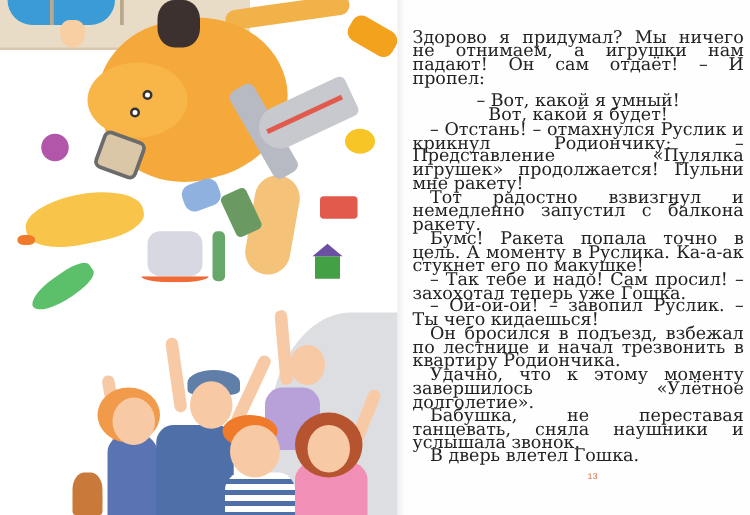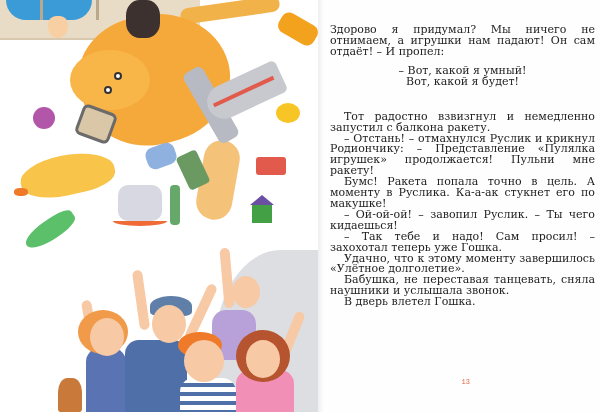--- a/index.html
+++ b/index.html
@@ -55,7 +55,7 @@
 
   
   .text-page { position: absolute; left: 330px; top: 25px; width: 265px; height: 387px; }
-  .text-col { font-size: 11px; line-height: 10.9px; color: #222222; }
+  .text-col { font-size: 14px; line-height: 10.9px; color: #222222; }
   .p { text-align: justify; text-align-last: left; hyphens: manual; }
   .p.ind { text-indent: 14px; }
   .poem { text-align: center; margin: 7px 0 25px 0; }

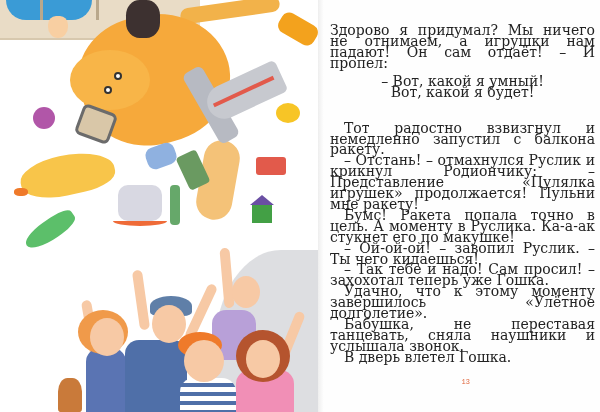--- a/index.html
+++ b/index.html
@@ -58,7 +58,7 @@
   .text-col { font-size: 14px; line-height: 10.9px; color: #222222; }
   .p { text-align: justify; text-align-last: left; hyphens: manual; }
   .p.ind { text-indent: 14px; }
-  .poem { text-align: center; margin: 7px 0 25px 0; }
+  .poem { text-align: center; margin: 7px 0 1px 0; }
   .poem div { line-height: 11px; }
   .page-number { position: absolute; left: 440px; top: 378px; width: 30px; text-align: right; font-size: 7px; color: #e0683f; font-family: Liberation Mono, monospace; }
 </style>

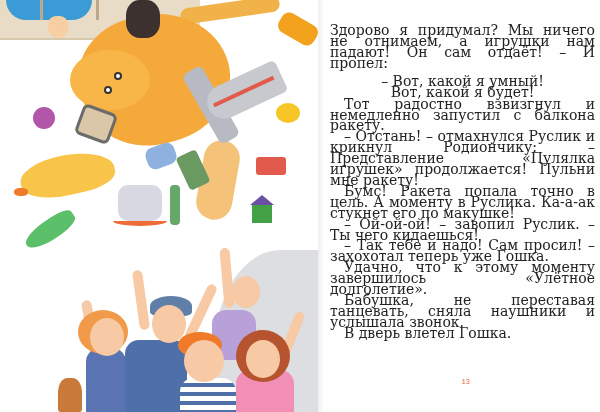--- a/index.html
+++ b/index.html
@@ -142,8 +142,8 @@
         <div>– Вот, какой я умный!</div>
         <div>Вот, какой я будет!</div>
       </div>
+      <p class="p ind">– Отстань! – отмахнулся Руслик и крикнул Родиончику: – Представление «Пулялка игрушек» продолжается! Пульни мне ракету!</p>
       <p class="p ind">Тот радостно взвизгнул и немедленно запустил с балкона ракету.</p>
-      <p class="p ind">– Отстань! – отмахнулся Руслик и крикнул Родиончику: – Представление «Пулялка игрушек» продолжается! Пульни мне ракету!</p>
       <p class="p ind">Бумс! Ракета попала точно в цель. А моменту в Руслика. Ка-а-ак стукнет его по макушке!</p>
       <p class="p ind">– Ой-ой-ой! – завопил Руслик. – Ты чего кидаешься!</p>
       <p class="p ind">– Так тебе и надо! Сам просил! – захохотал теперь уже Гошка.</p>

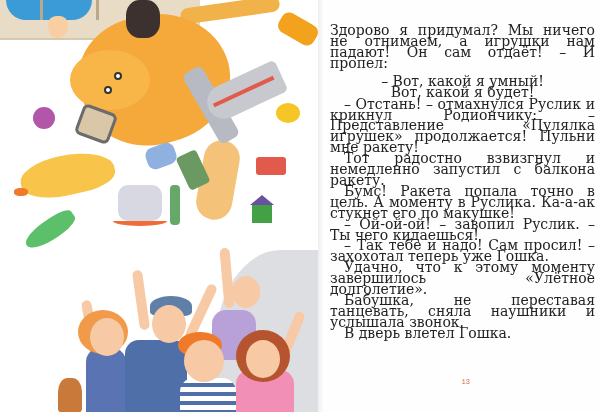--- a/index.html
+++ b/index.html
@@ -145,8 +145,8 @@
       <p class="p ind">– Отстань! – отмахнулся Руслик и крикнул Родиончику: – Представление «Пулялка игрушек» продолжается! Пульни мне ракету!</p>
       <p class="p ind">Тот радостно взвизгнул и немедленно запустил с балкона ракету.</p>
       <p class="p ind">Бумс! Ракета попала точно в цель. А моменту в Руслика. Ка-а-ак стукнет его по макушке!</p>
+      <p class="p ind">– Так тебе и надо! Сам просил! – захохотал теперь уже Гошка.</p>
       <p class="p ind">– Ой-ой-ой! – завопил Руслик. – Ты чего кидаешься!</p>
-      <p class="p ind">– Так тебе и надо! Сам просил! – захохотал теперь уже Гошка.</p>
       <p class="p ind">Удачно, что к этому моменту завершилось «Улётное долголетие».</p>
       <p class="p ind">Бабушка, не переставая танцевать, сняла наушники и услышала звонок.</p>
       <p class="p ind">В дверь влетел Гошка.</p>

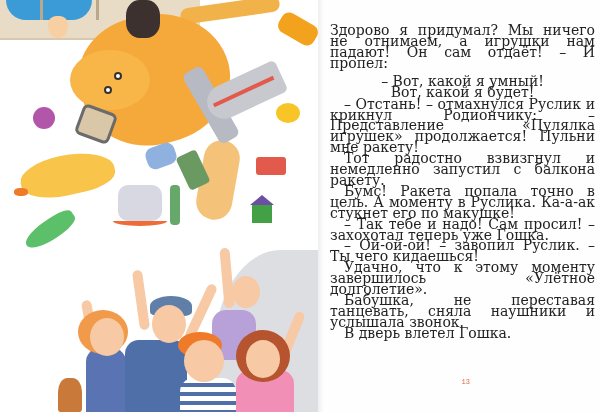--- a/index.html
+++ b/index.html
@@ -147,6 +147,7 @@
       <p class="p ind">Бумс! Ракета попала точно в цель. А моменту в Руслика. Ка-а-ак стукнет его по макушке!</p>
       <p class="p ind">– Так тебе и надо! Сам просил! – захохотал теперь уже Гошка.</p>
       <p class="p ind">– Ой-ой-ой! – завопил Руслик. – Ты чего кидаешься!</p>
+      <p class="p ind">Он бросился в подъезд, взбежал по лестнице и начал трезвонить в квартиру Родиончика.</p>
       <p class="p ind">Удачно, что к этому моменту завершилось «Улётное долголетие».</p>
       <p class="p ind">Бабушка, не переставая танцевать, сняла наушники и услышала звонок.</p>
       <p class="p ind">В дверь влетел Гошка.</p>

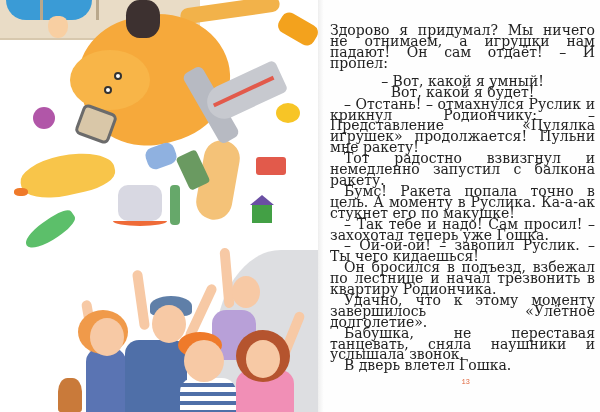--- a/index.html
+++ b/index.html
@@ -60,7 +60,7 @@
   .p.ind { text-indent: 14px; }
   .poem { text-align: center; margin: 7px 0 1px 0; }
   .poem div { line-height: 11px; }
-  .page-number { position: absolute; left: 440px; top: 378px; width: 30px; text-align: right; font-size: 7px; color: #e0683f; font-family: Liberation Mono, monospace; }
+  .page-number { position: absolute; left: 459px; top: 378px; width: 30px; text-align: center; font-size: 7px; color: #e0683f; font-family: Liberation Mono, monospace; }
 </style>
 </head>
 <body>

